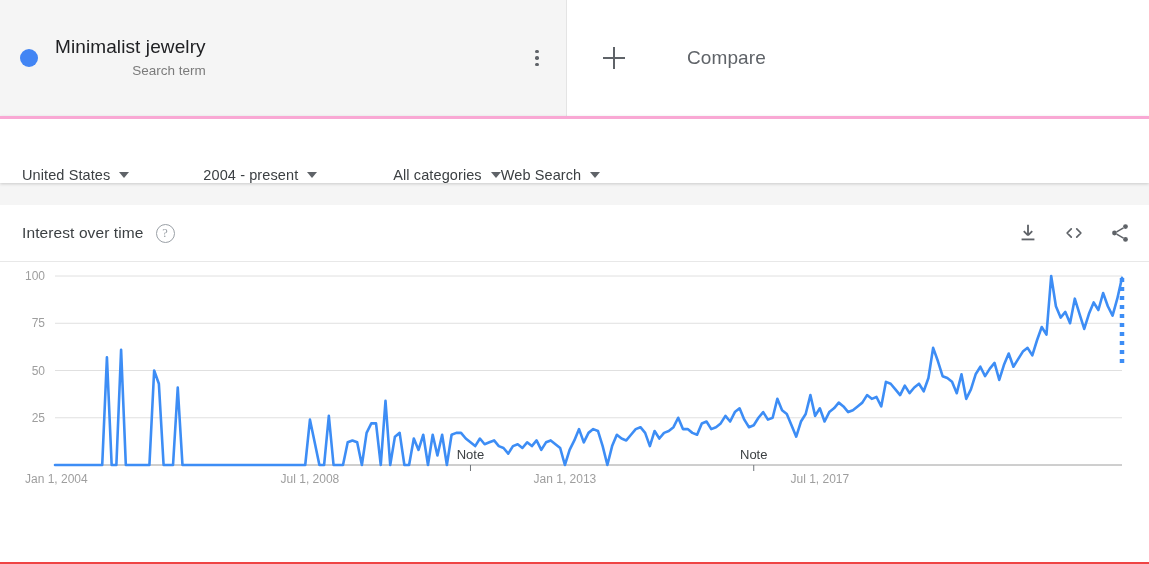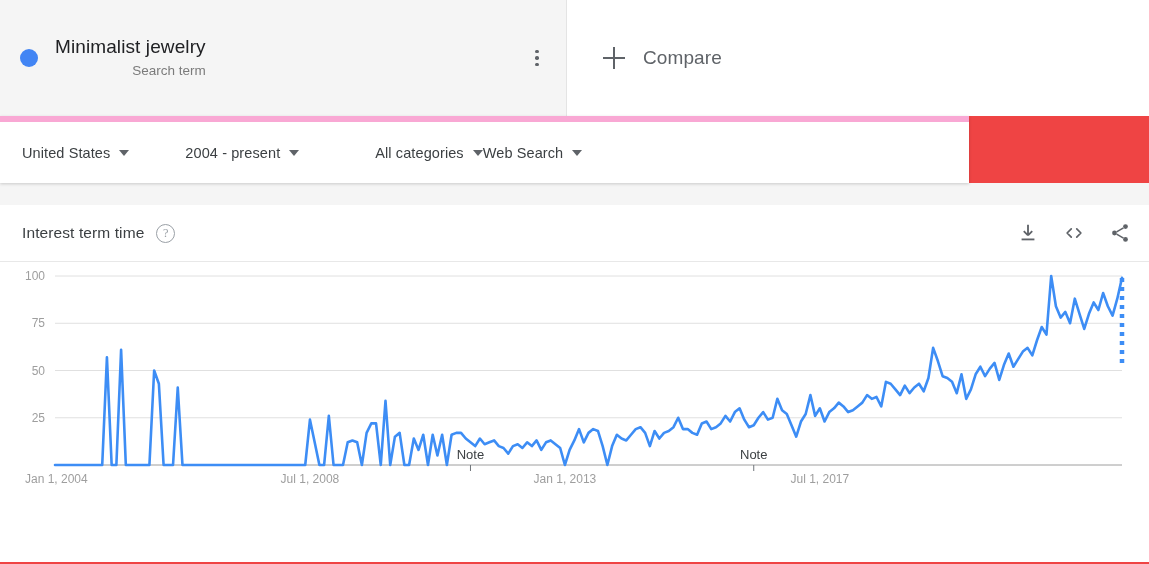--- a/index.html
+++ b/index.html
@@ -61,7 +61,7 @@
   }
   .plus-icon::before { left: 0; top: 10px; width: 22px; height: 2px; }
   .plus-icon::after { top: 0; left: 10px; height: 22px; width: 2px; }
-  .compare-label { font-size: 19px; color: #5f6368; letter-spacing:.1px; }
+  .compare-label { font-size: 19px; color: #5f6368; letter-spacing:.1px;margin-left:44px; }
 
   
   .filter-bar {

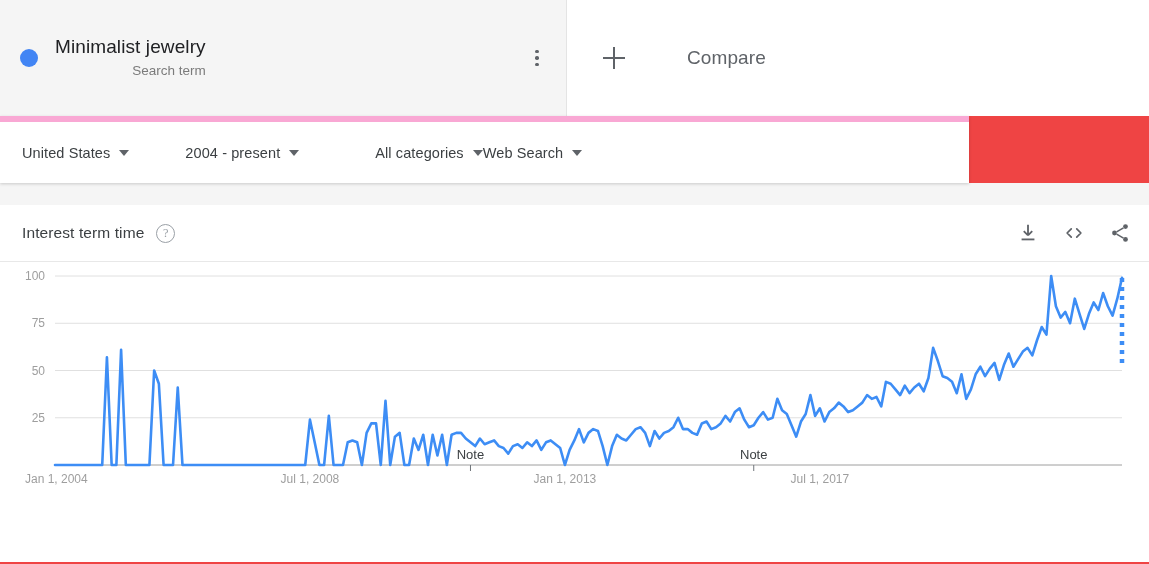--- a/index.html
+++ b/index.html
@@ -66,10 +66,10 @@
   
   .filter-bar {
     position: relative;
-    height: 67px; width: 969px;
+    height: 67px; width: 1149px;
     background: #fff;
-    border-top: 6px solid #f9a8d4;
-    display: flex; align-items: center;
+    border-top: 3px solid #f9a8d4;
+    display: flex; align-items: flex-end;
     box-shadow: 0 1px 3px rgba(0,0,0,.18);
     z-index: 3;
   }

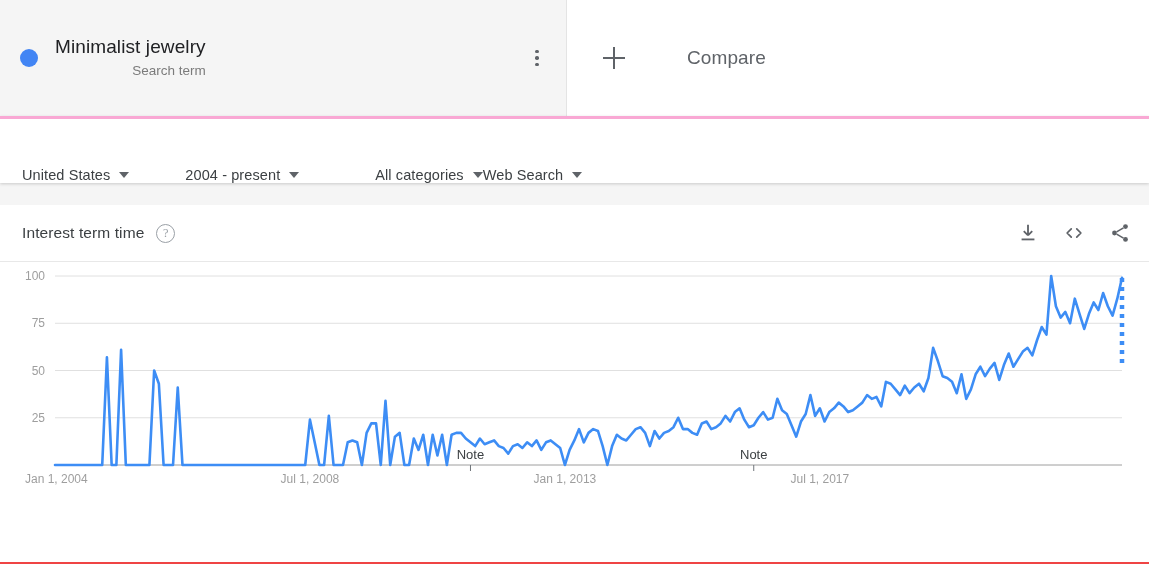--- a/index.html
+++ b/index.html
@@ -147,7 +147,7 @@
       <span>United States</span>
       <span class="caret"></span>
     </div>
-    <div class="filter-item" style="margin-left:56px;">
+    <div class="filter-item" style="margin-left:74px;">
       <span>2004 - present</span>
       <span class="caret"></span>
     </div>

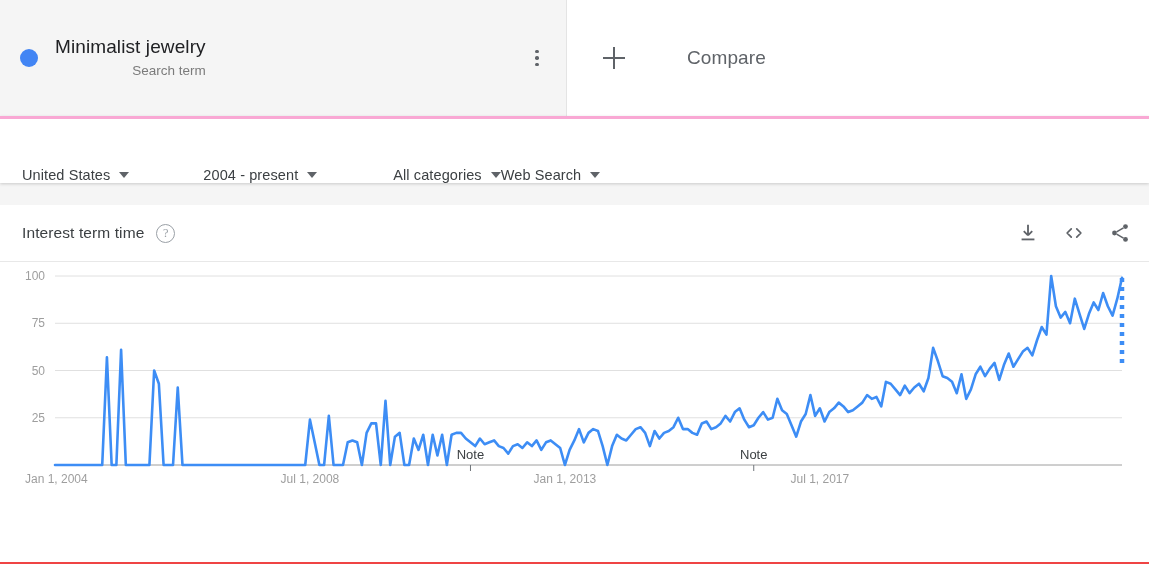--- a/index.html
+++ b/index.html
@@ -166,7 +166,7 @@
   <div class="chart-card">
 
     <div class="chart-header">
-      <span class="chart-title">Interest term time</span>
+      <span class="chart-title">Interest over time</span>
       <span class="help-icon">?</span>
 
       <div class="header-actions">

